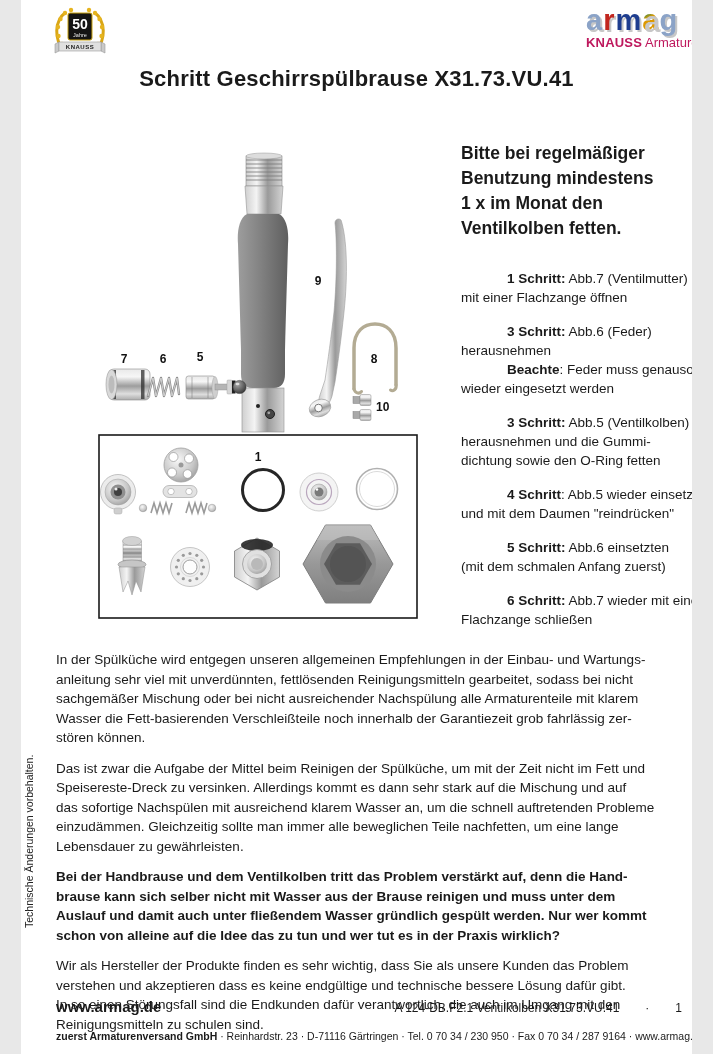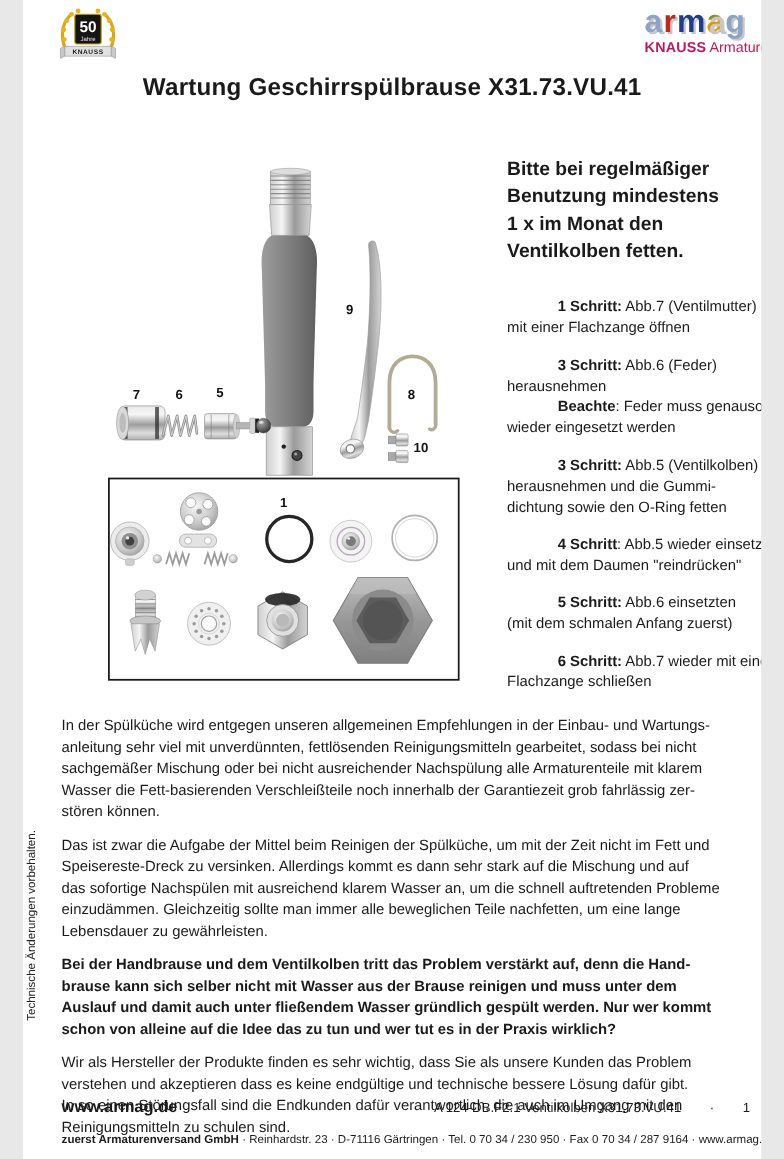--- a/index.html
+++ b/index.html
@@ -91,7 +91,7 @@
     </div>
   </div>
 
-  <div class="doc-title">Wartung Geschirrspülbrause X31.73.VU.41</div>
+  <div class="doc-title">Schritt Geschirrspülbrause X31.73.VU.41</div>
 
   <div class="side-note">Technische Änderungen vorbehalten.</div>
 

